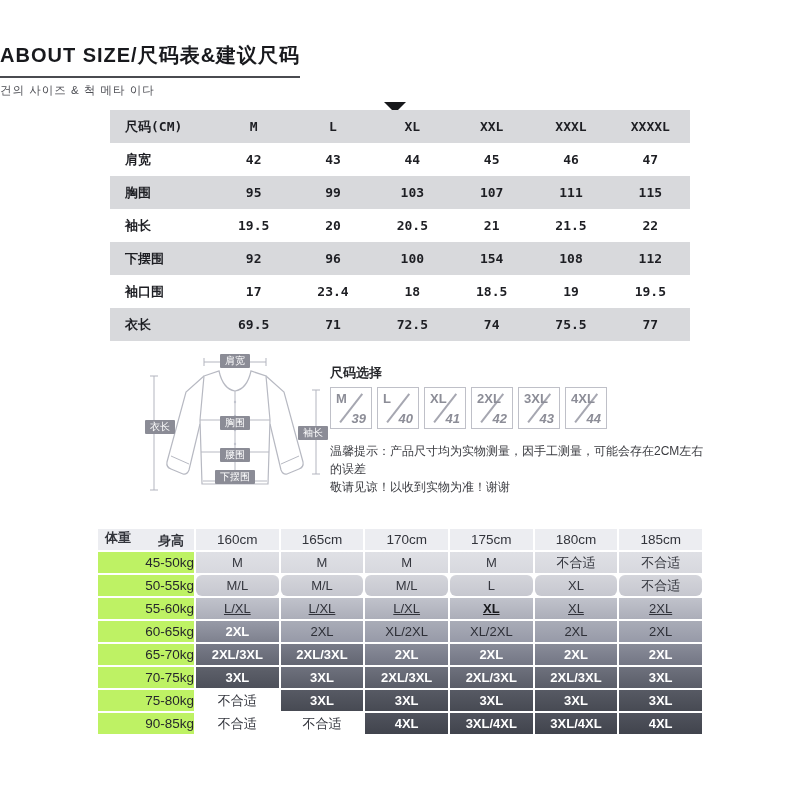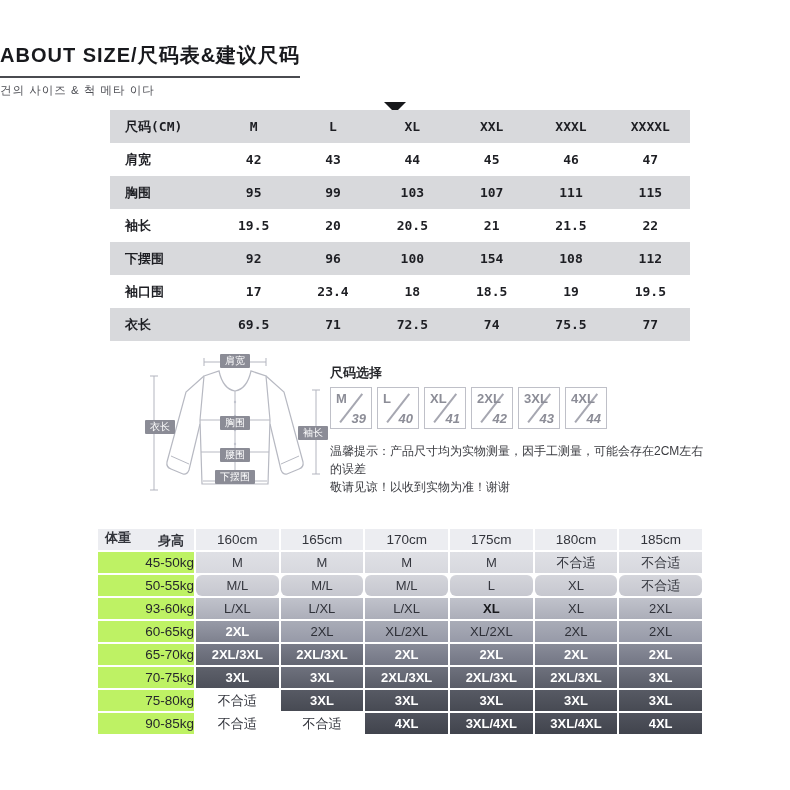--- a/index.html
+++ b/index.html
@@ -282,7 +282,7 @@
           <td class="s2">不合适</td>
         </tr>
         <tr>
-          <td class="wlbl">93-60kg</td>
+          <td class="wlbl">55-60kg</td>
           <td class="s3">L/XL</td>
           <td class="s3">L/XL</td>
           <td class="s3">L/XL</td>

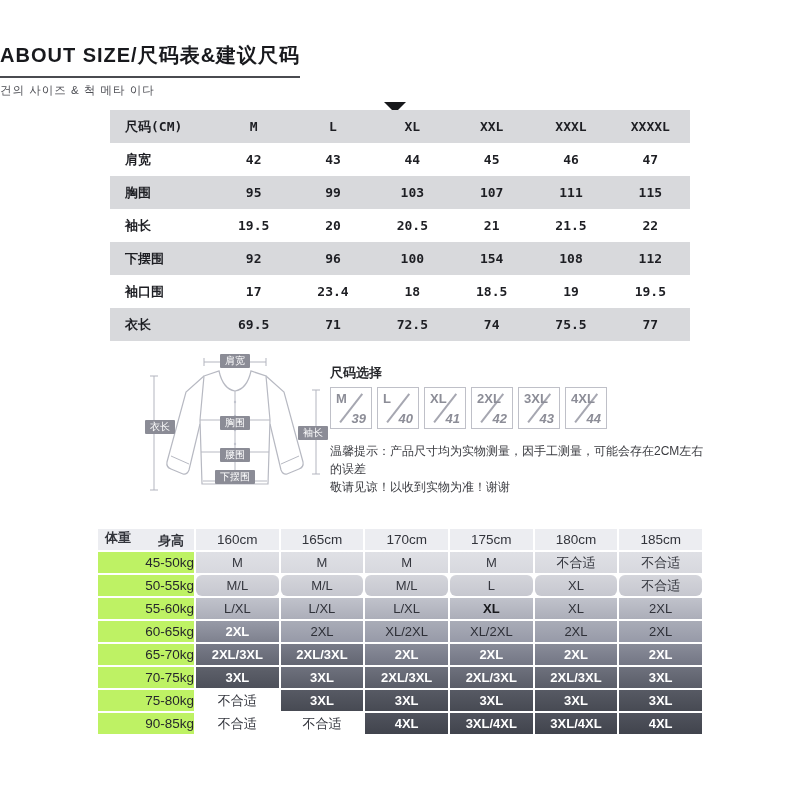--- a/index.html
+++ b/index.html
@@ -62,7 +62,7 @@
 
   td.s1{background:linear-gradient(#dfe0e5,#d7d8de);color:#35373f;}
   td.s2{background:linear-gradient(#d4d5db,#c6c7cf);color:#35373f;border-radius:6px;}
-  td.s3{background:linear-gradient(#c0c2cb,#acaeb9);color:#30323a;}
+  td.s3{background:linear-gradient(#c0c2cb,#acaeb9);color:#30323a;text-decoration:underline;}
   td.s4{background:linear-gradient(#a9acb7,#979aa8);color:#2d2f37;}
   td.s4w{background:linear-gradient(#979aa7,#7e818e);color:#fff;font-weight:bold;}
   td.s5{background:linear-gradient(#898c99,#737684);color:#fff;font-weight:bold;}

